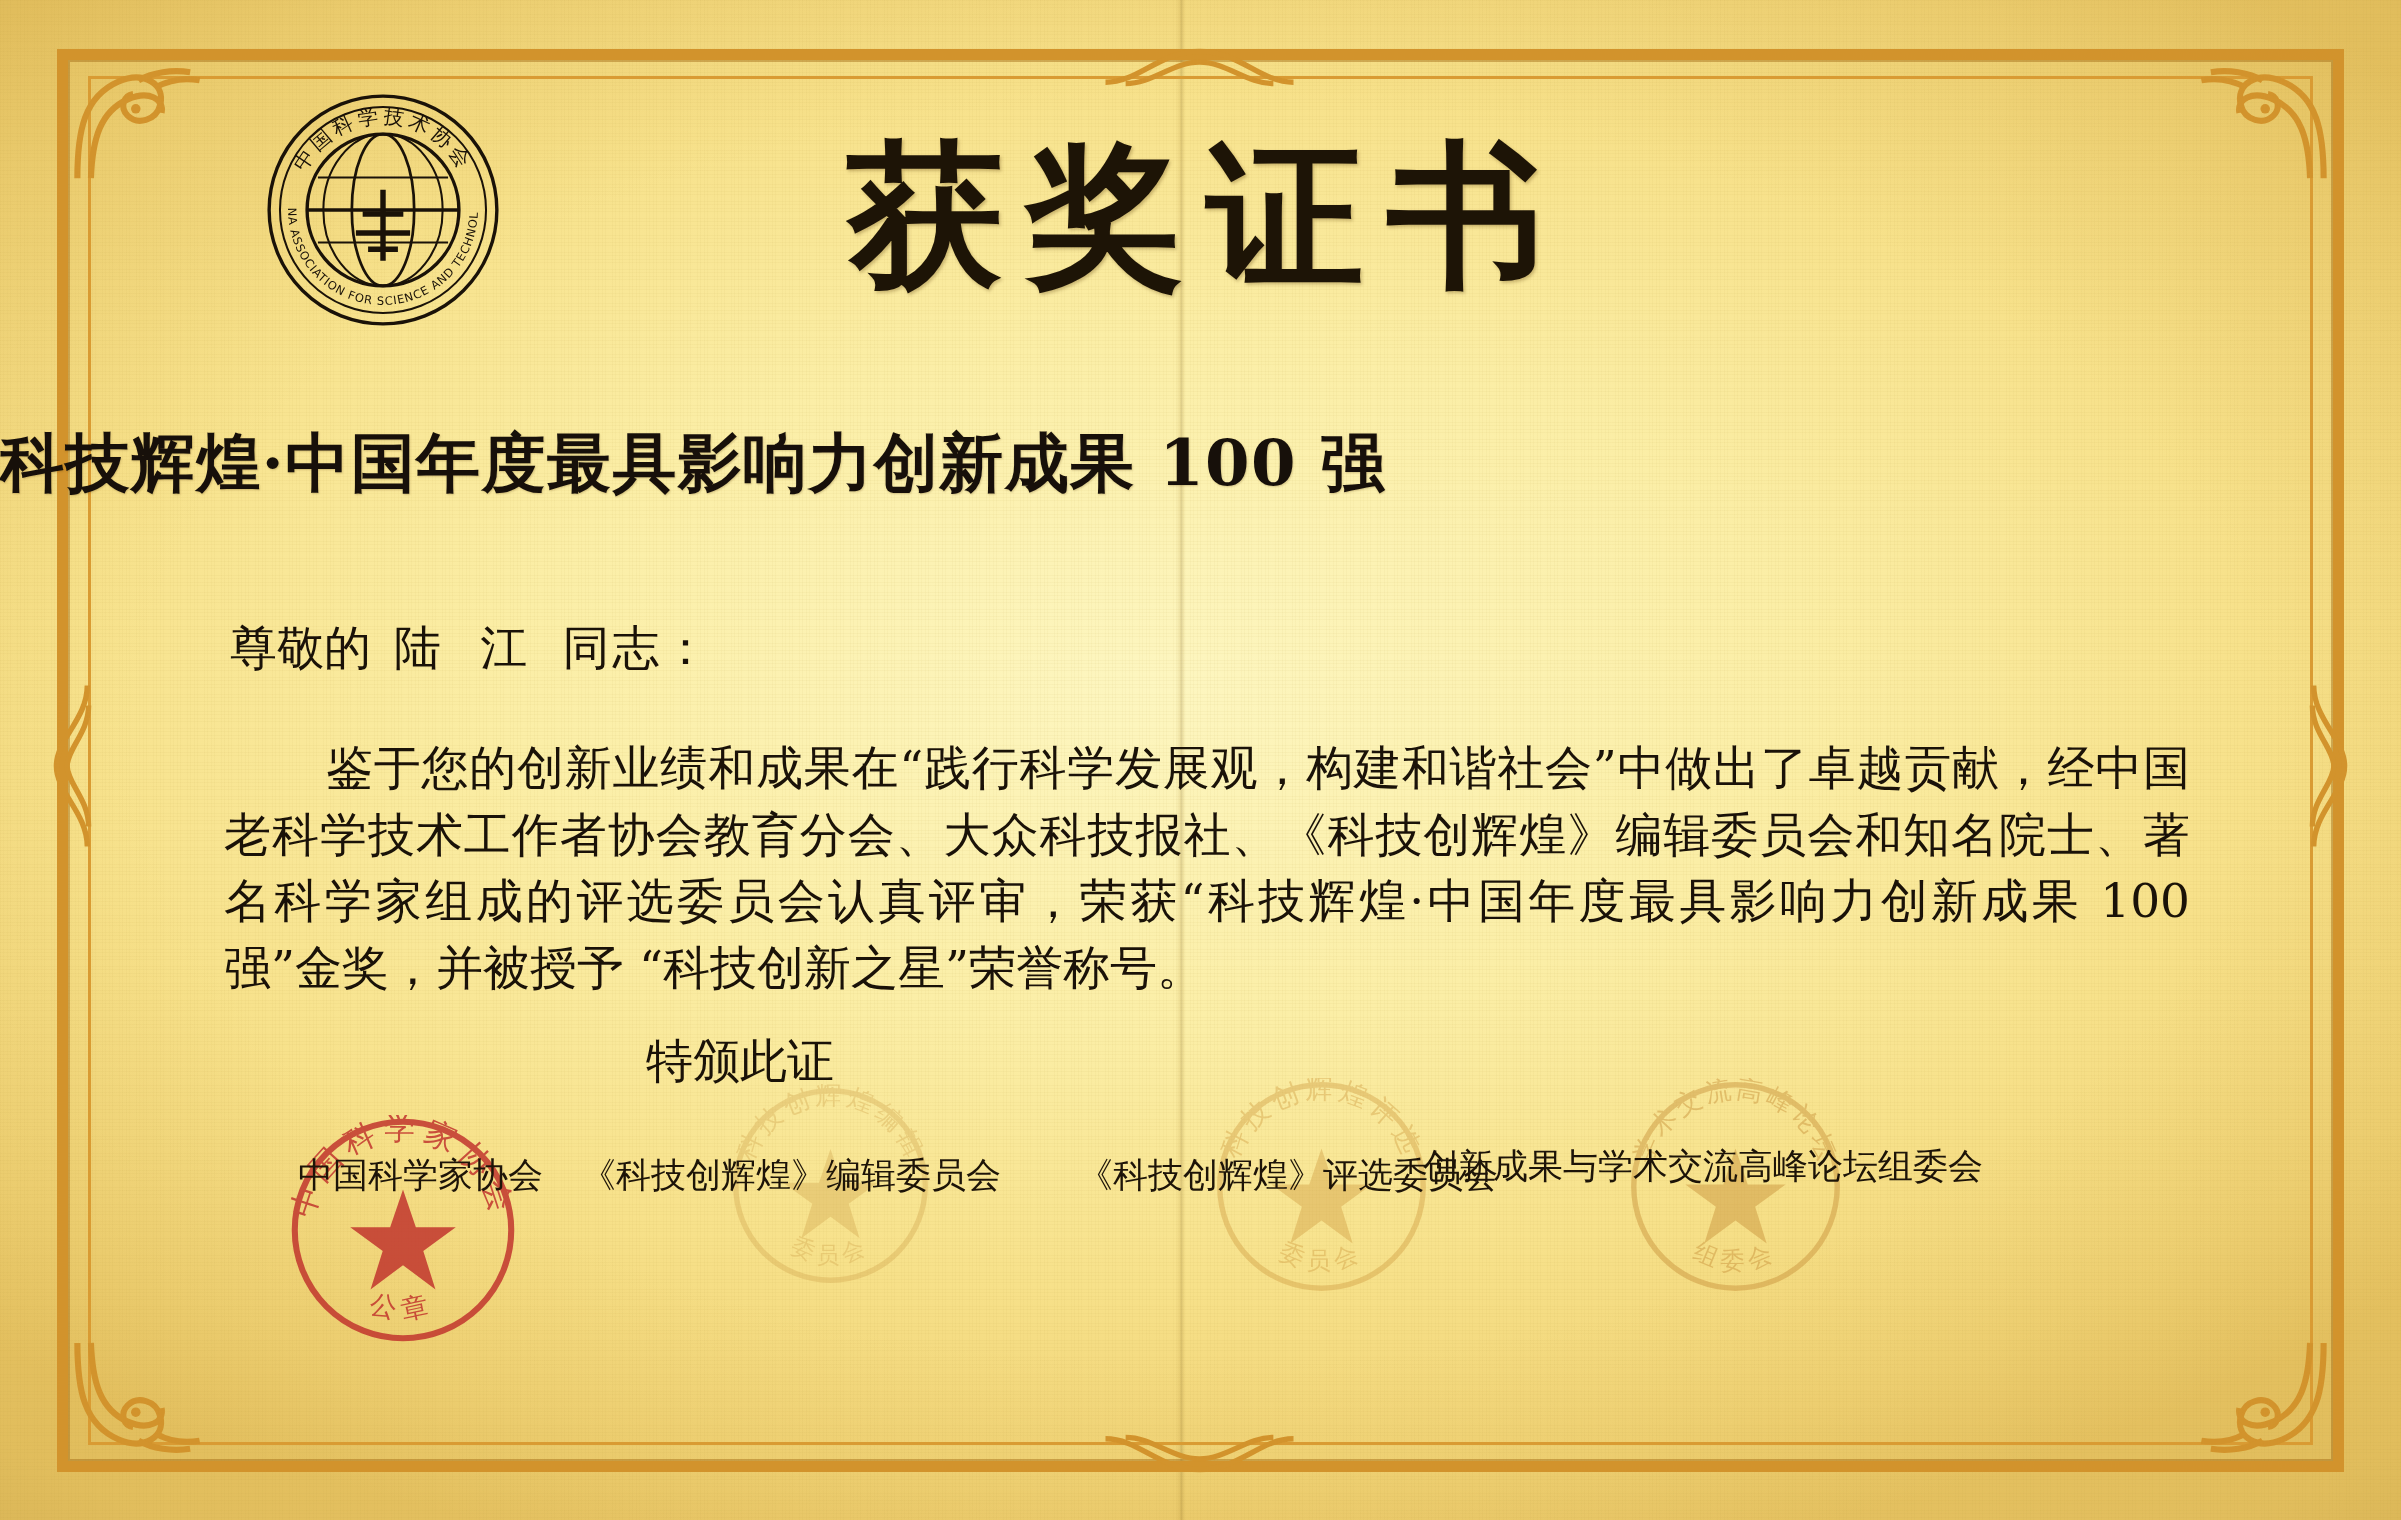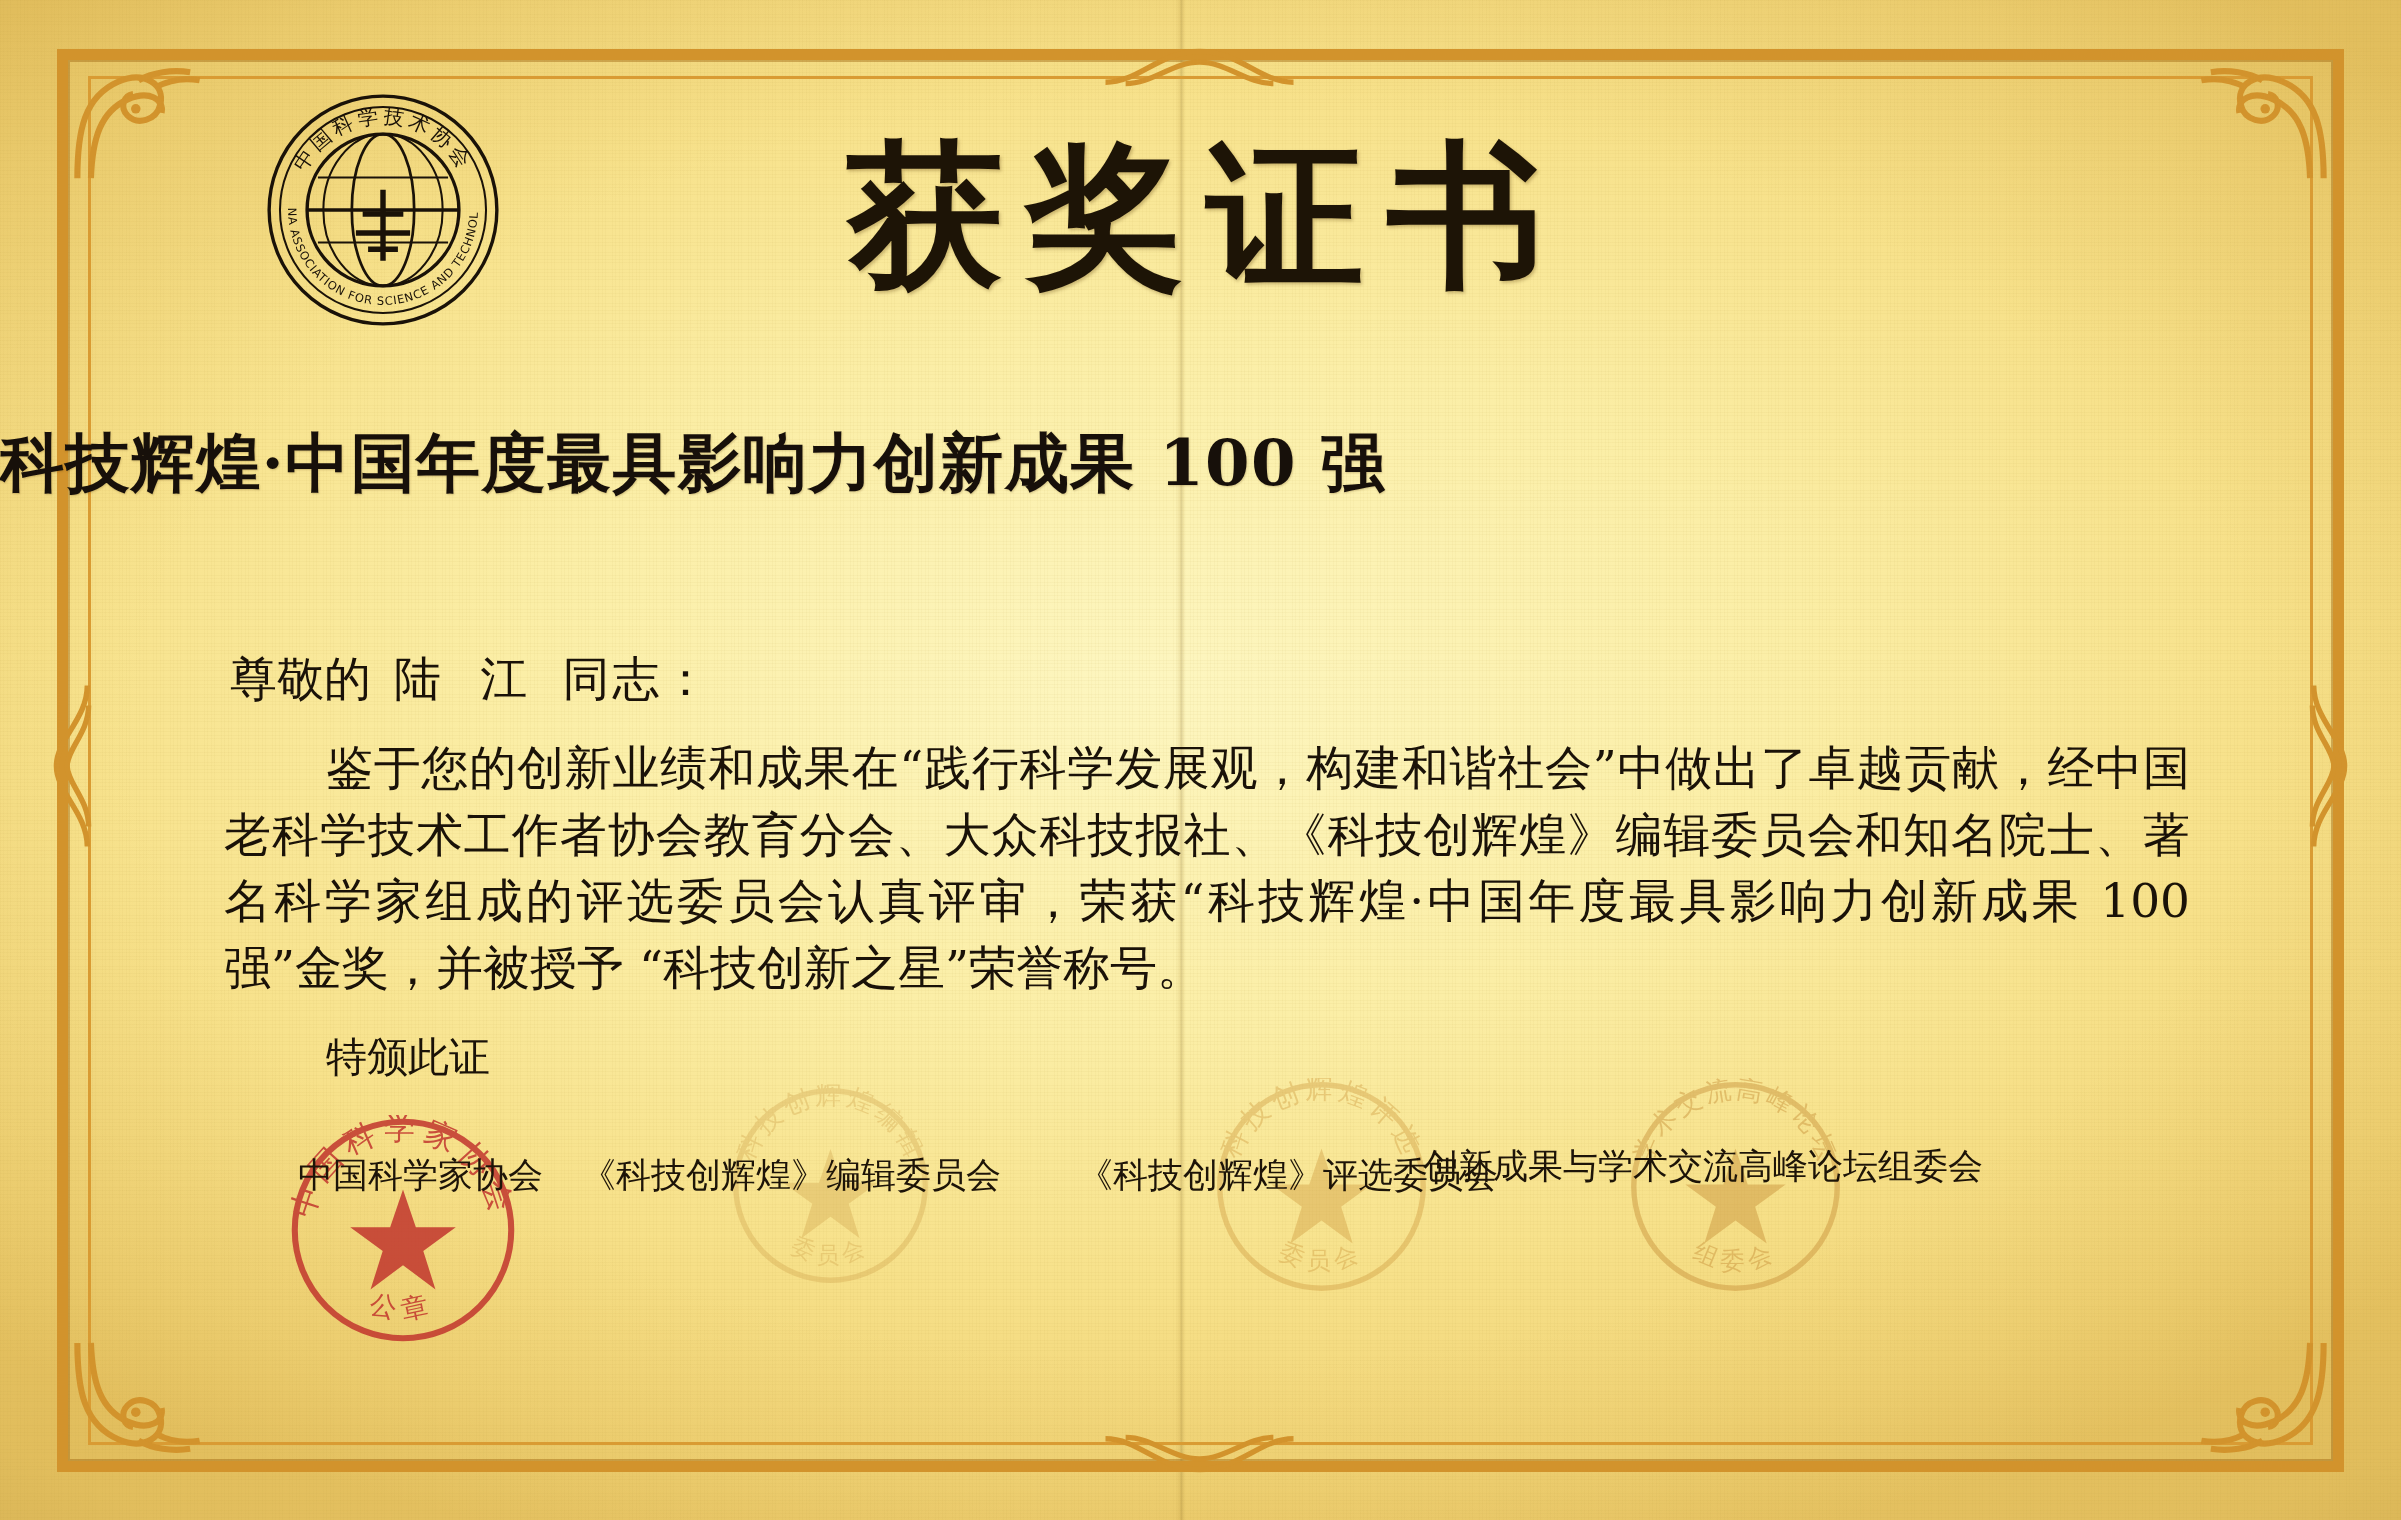--- a/index.html
+++ b/index.html
@@ -129,7 +129,7 @@
   .salutation {
     position: absolute;
     left: 230px;
-    top: 648px;
+    top: 617px;
     font-family: "DejaVu Serif", "Liberation Serif", serif;
     font-size: 47px;
     color: #1a1208;

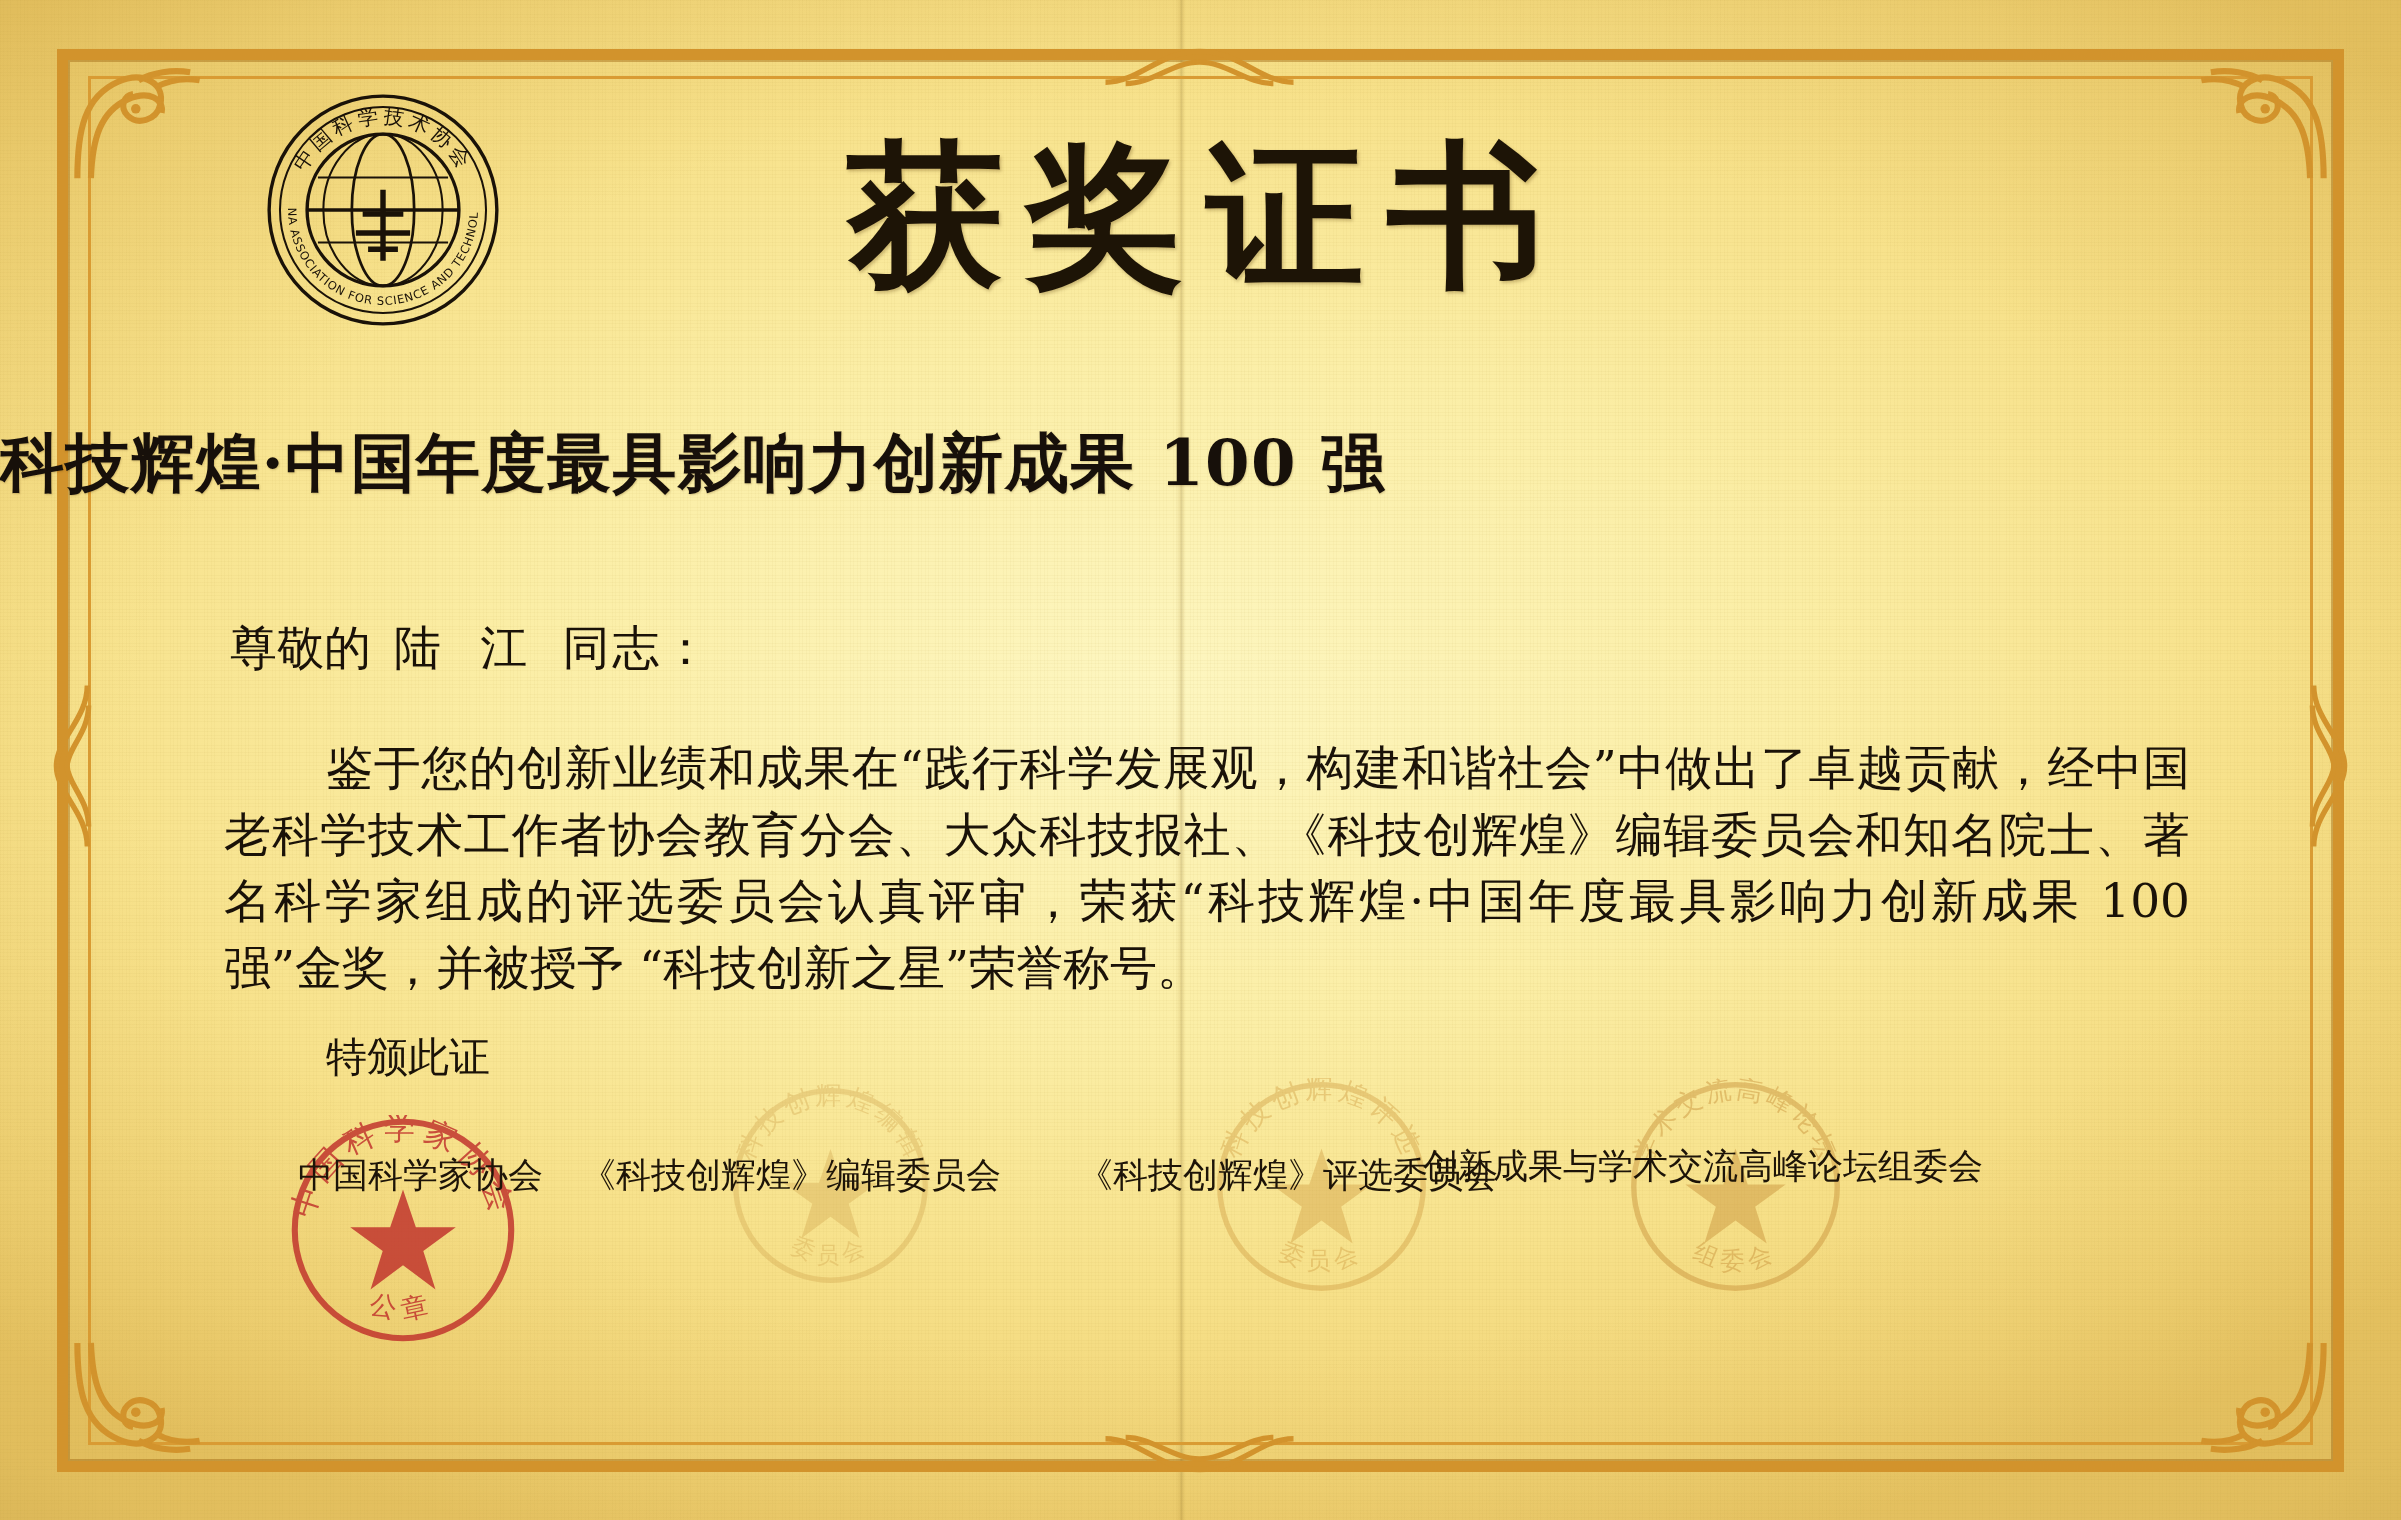--- a/index.html
+++ b/index.html
@@ -160,10 +160,11 @@
     left: 224px;
     top: 1030px;
     font-family: Liberation Serif, serif;
-    font-size: 41px;
+    font-size: 47px;
     color: #1a1208;
     text-indent: 102px;
     width: 610px;
+    text-align: right;
   }
 
   

